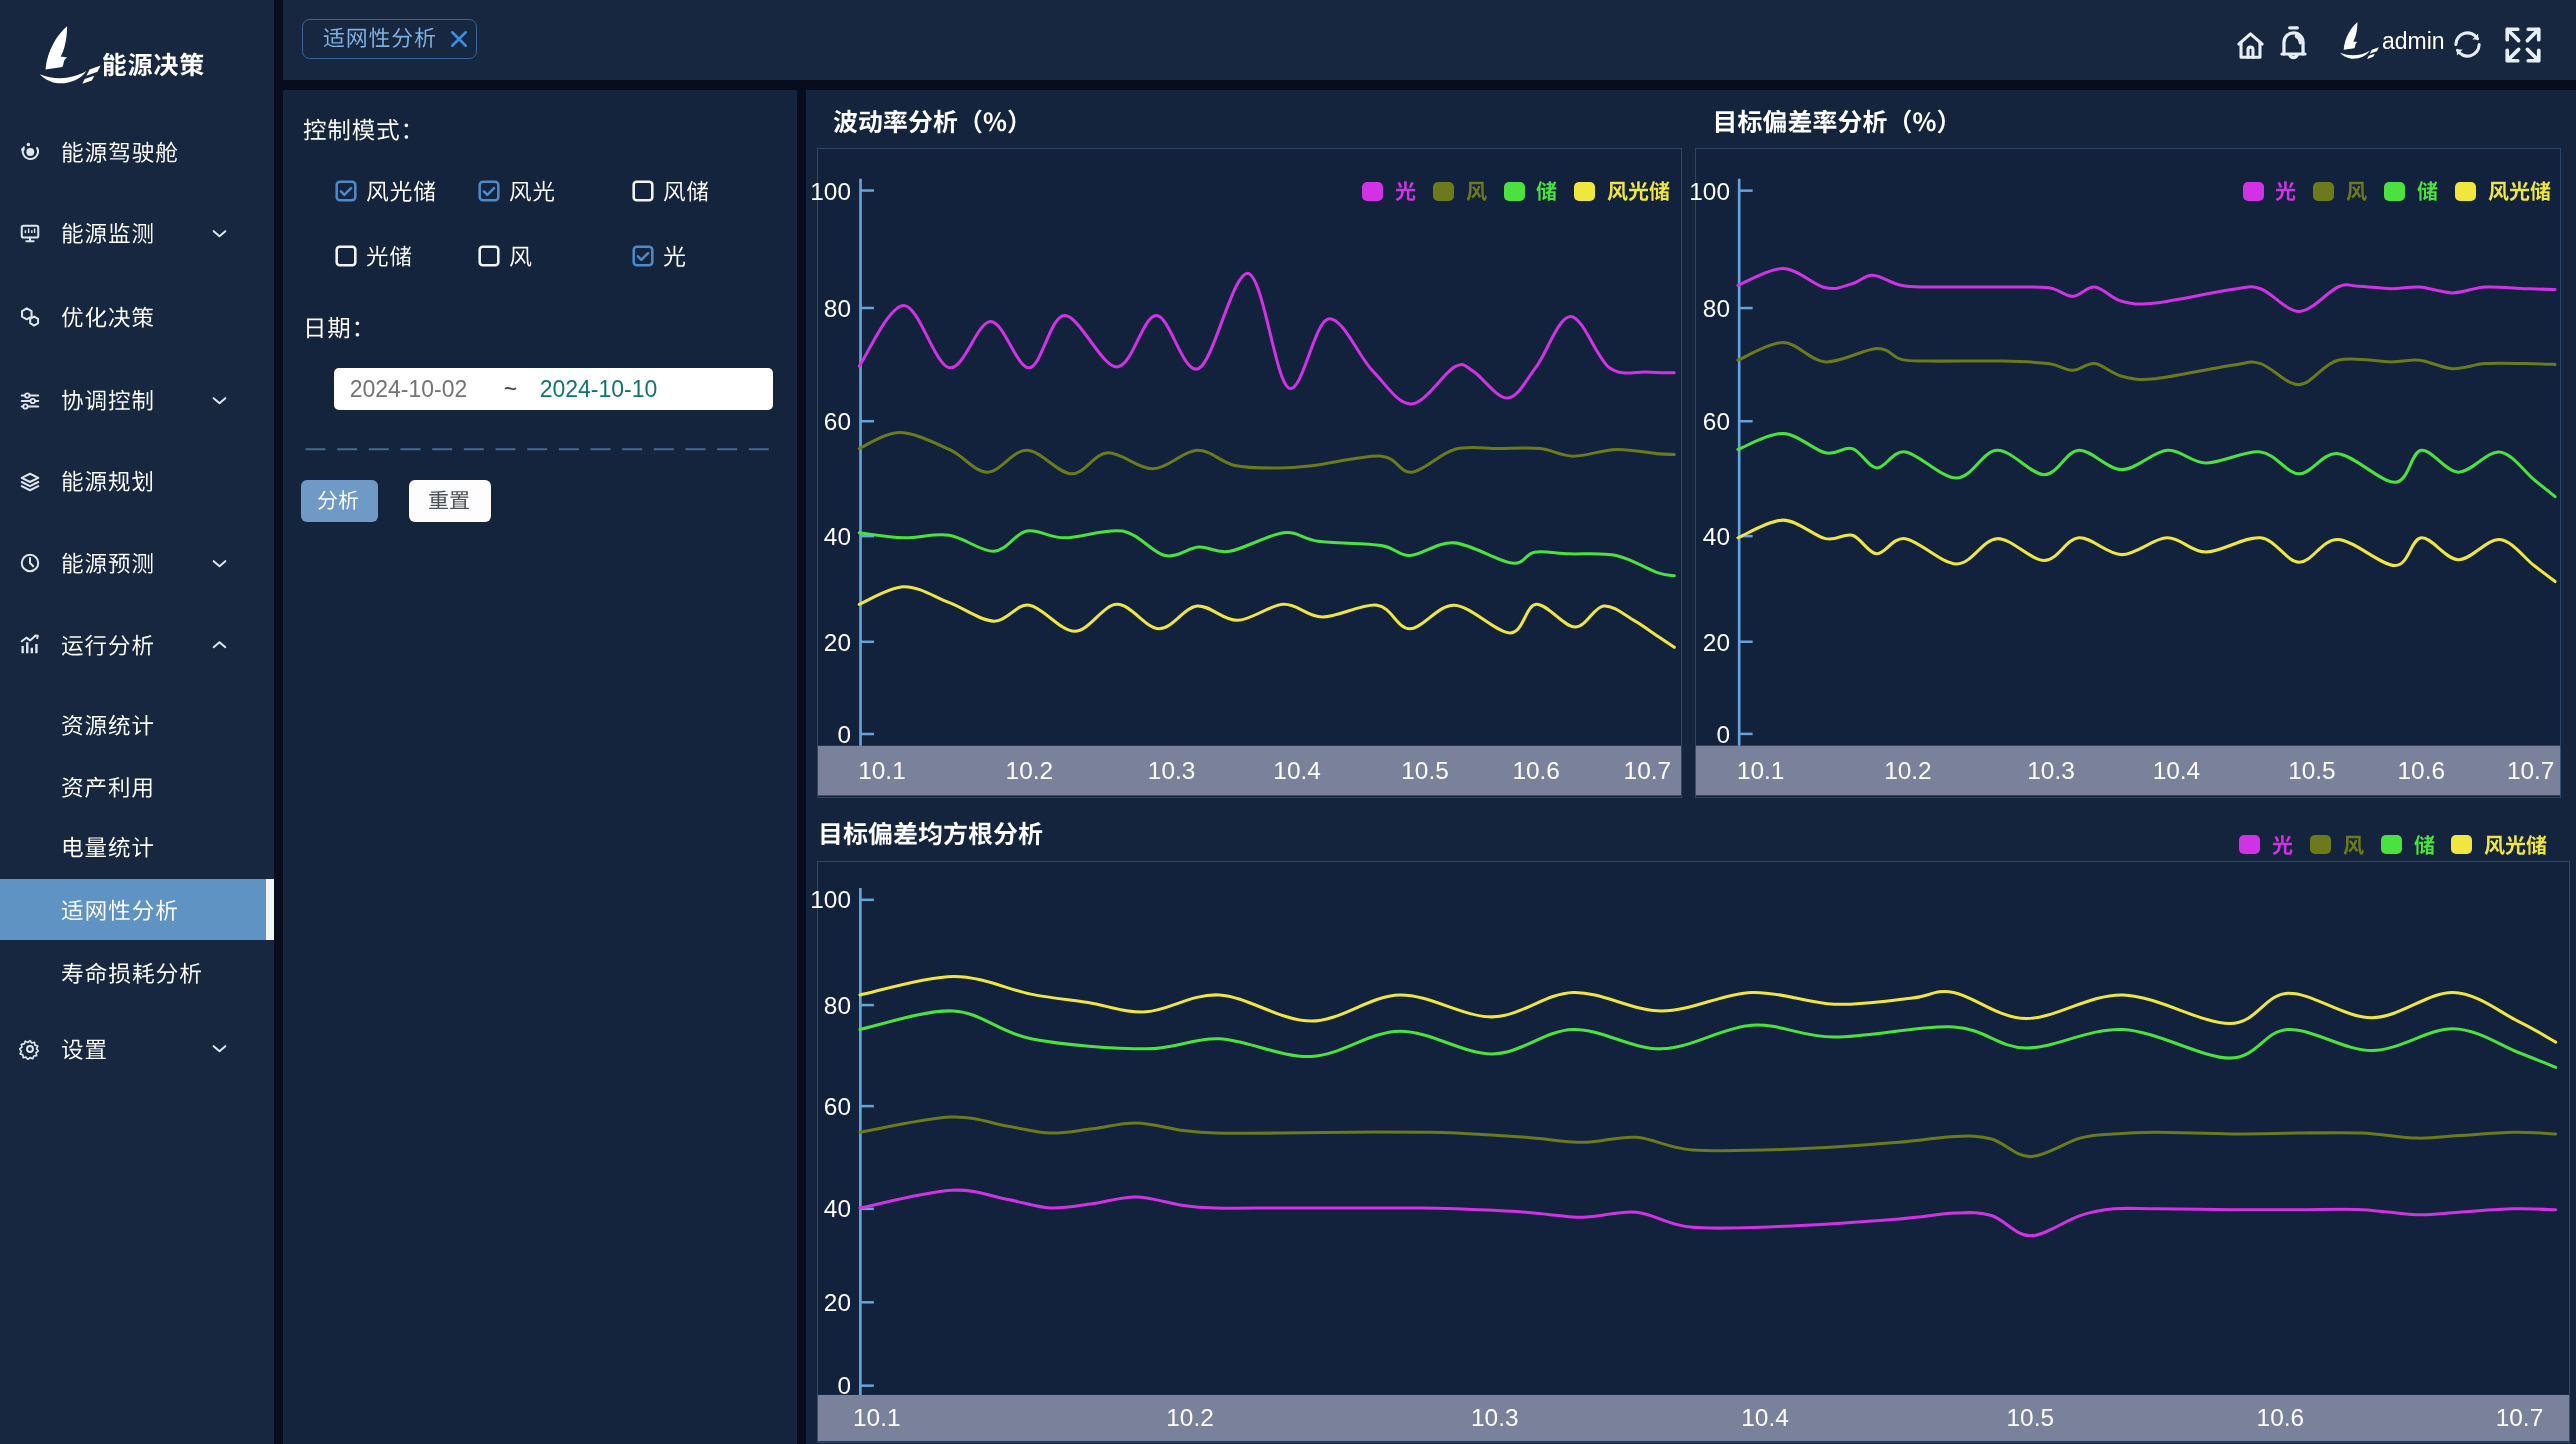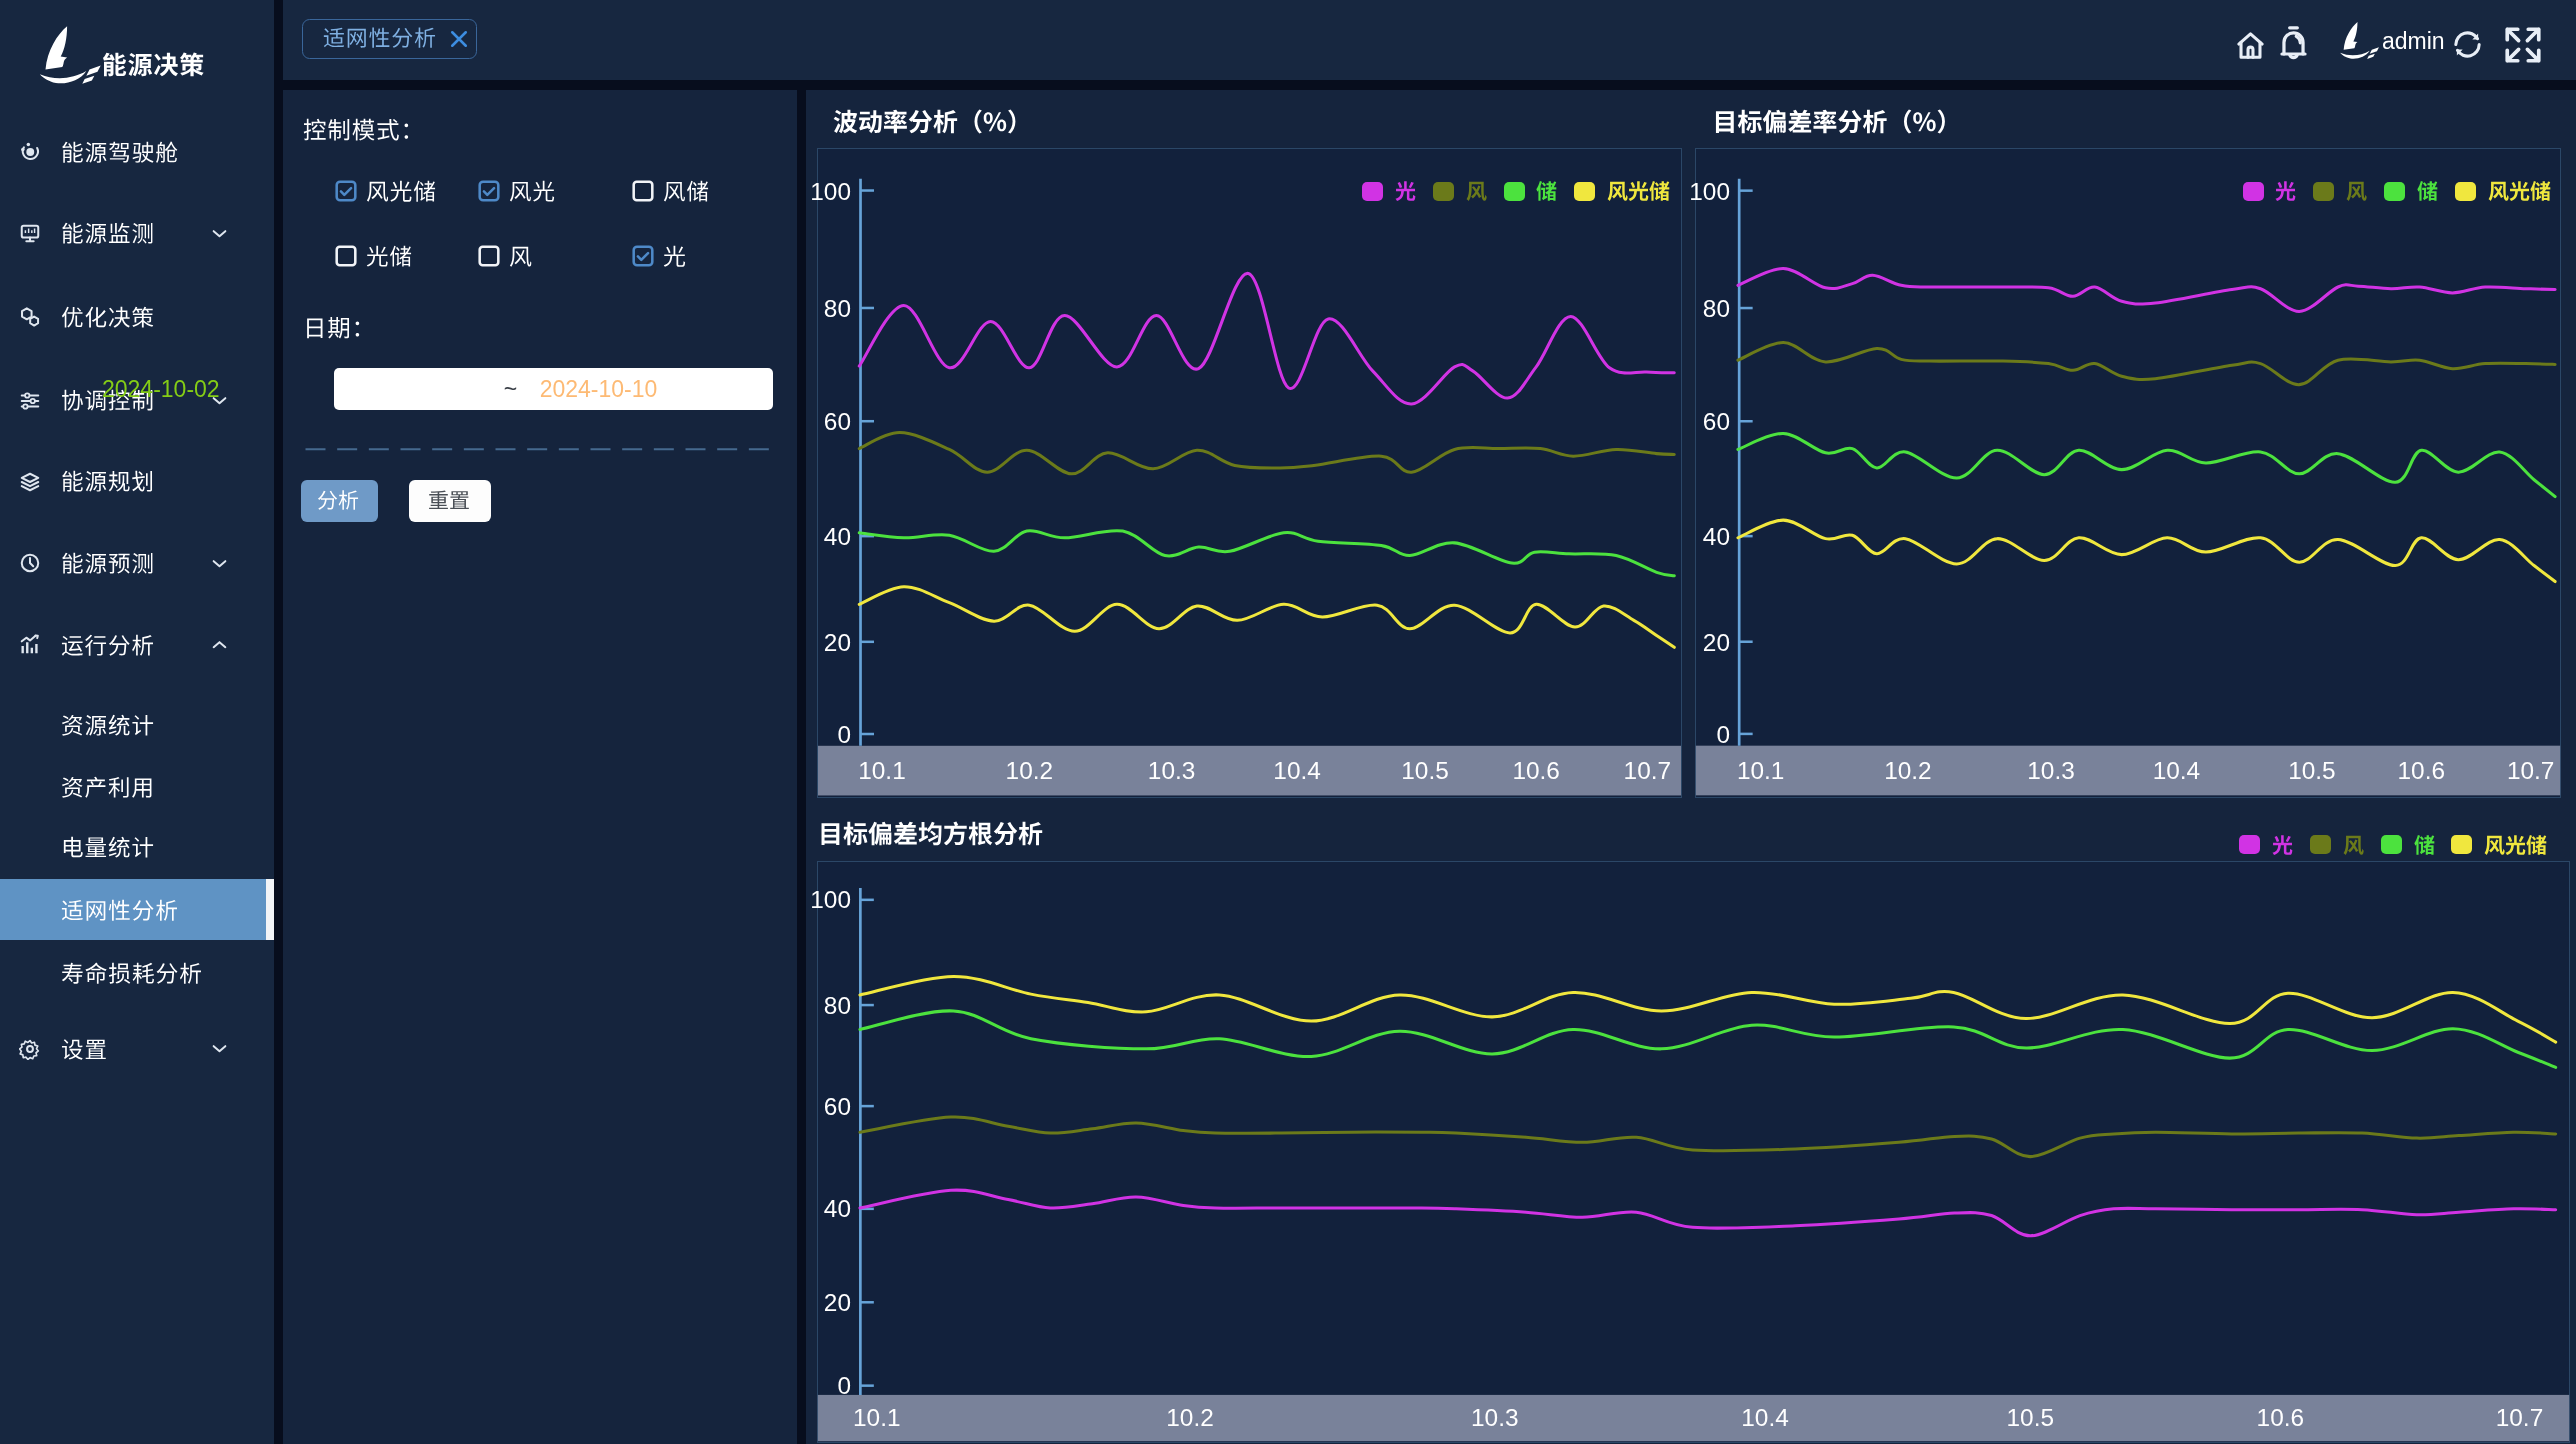--- a/index.html
+++ b/index.html
@@ -373,7 +373,7 @@
     </g>
   </svg>
 <div style="position:absolute;left:334px;top:368px;width:439px;height:42px;background:#fff;border-radius:5px"></div>
-<div style="position:absolute;top:372px;font:400 23px 'Liberation Sans',sans-serif;color:#84cc16;line-height:34px;white-space:pre;left:102px;width:673px;">2024-10-02</div>
+<div style="position:absolute;top:372px;font:400 23px 'Liberation Sans',sans-serif;color:#737373;line-height:34px;white-space:pre;left:72px;width:673px;text-align:center;">2024-10-02</div>
 <div style="position:absolute;top:372px;font:400 23px 'Liberation Sans',sans-serif;color:#3a3f47;line-height:34px;white-space:pre;left:174px;width:673px;text-align:center;">~</div>
 <div style="position:absolute;top:372px;font:400 23px 'Liberation Sans',sans-serif;color:#fdba74;line-height:34px;white-space:pre;left:262px;width:673px;text-align:center;">2024-10-10</div>
 <svg style="position:absolute;left:303px;top:448px" width="475" height="2.5" viewBox="0 0 564 3">

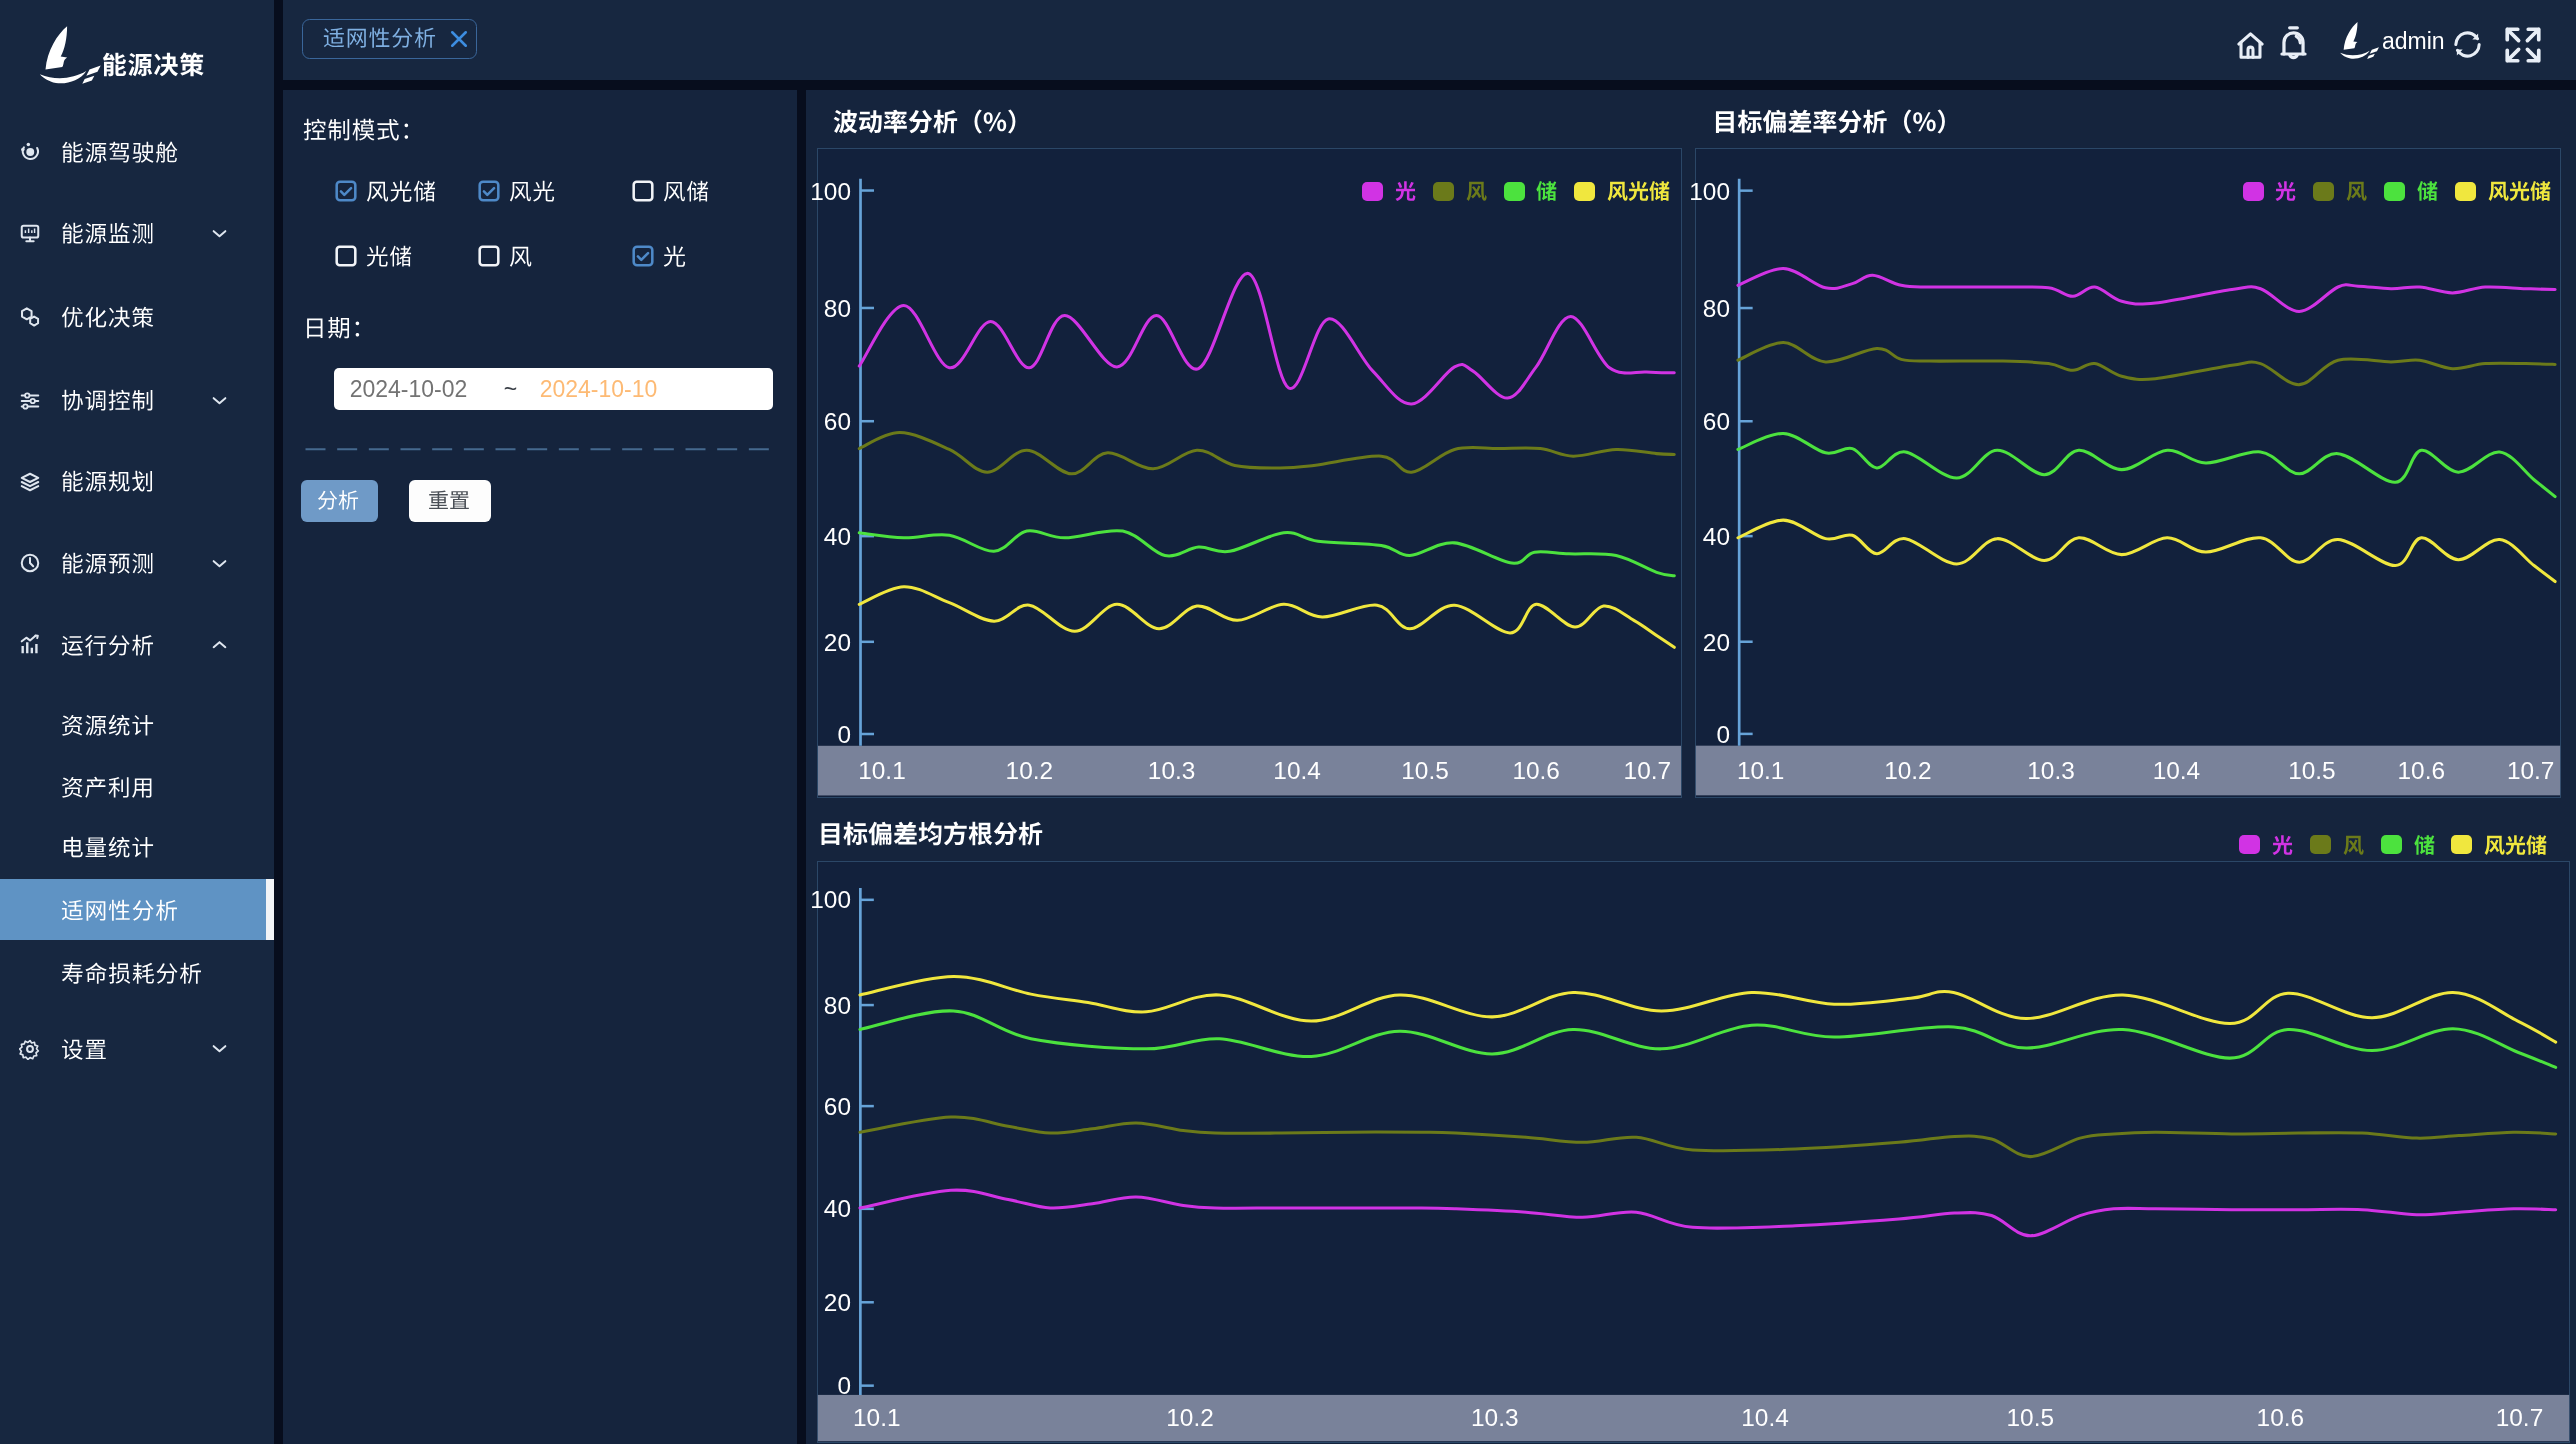--- a/index.html
+++ b/index.html
@@ -375,7 +375,7 @@
 <div style="position:absolute;left:334px;top:368px;width:439px;height:42px;background:#fff;border-radius:5px"></div>
 <div style="position:absolute;top:372px;font:400 23px 'Liberation Sans',sans-serif;color:#737373;line-height:34px;white-space:pre;left:72px;width:673px;text-align:center;">2024-10-02</div>
 <div style="position:absolute;top:372px;font:400 23px 'Liberation Sans',sans-serif;color:#3a3f47;line-height:34px;white-space:pre;left:174px;width:673px;text-align:center;">~</div>
-<div style="position:absolute;top:372px;font:400 23px 'Liberation Sans',sans-serif;color:#fdba74;line-height:34px;white-space:pre;left:262px;width:673px;text-align:center;">2024-10-10</div>
+<div style="position:absolute;top:372px;font:400 23px 'Liberation Sans',sans-serif;color:#0f766e;line-height:34px;white-space:pre;left:262px;width:673px;text-align:center;">2024-10-10</div>
 <svg style="position:absolute;left:303px;top:448px" width="475" height="2.5" viewBox="0 0 564 3">
     <path d="M0,1.5 H564" stroke="#45698f" stroke-width="2.4" stroke-dasharray="24 14"></path>
   </svg>

